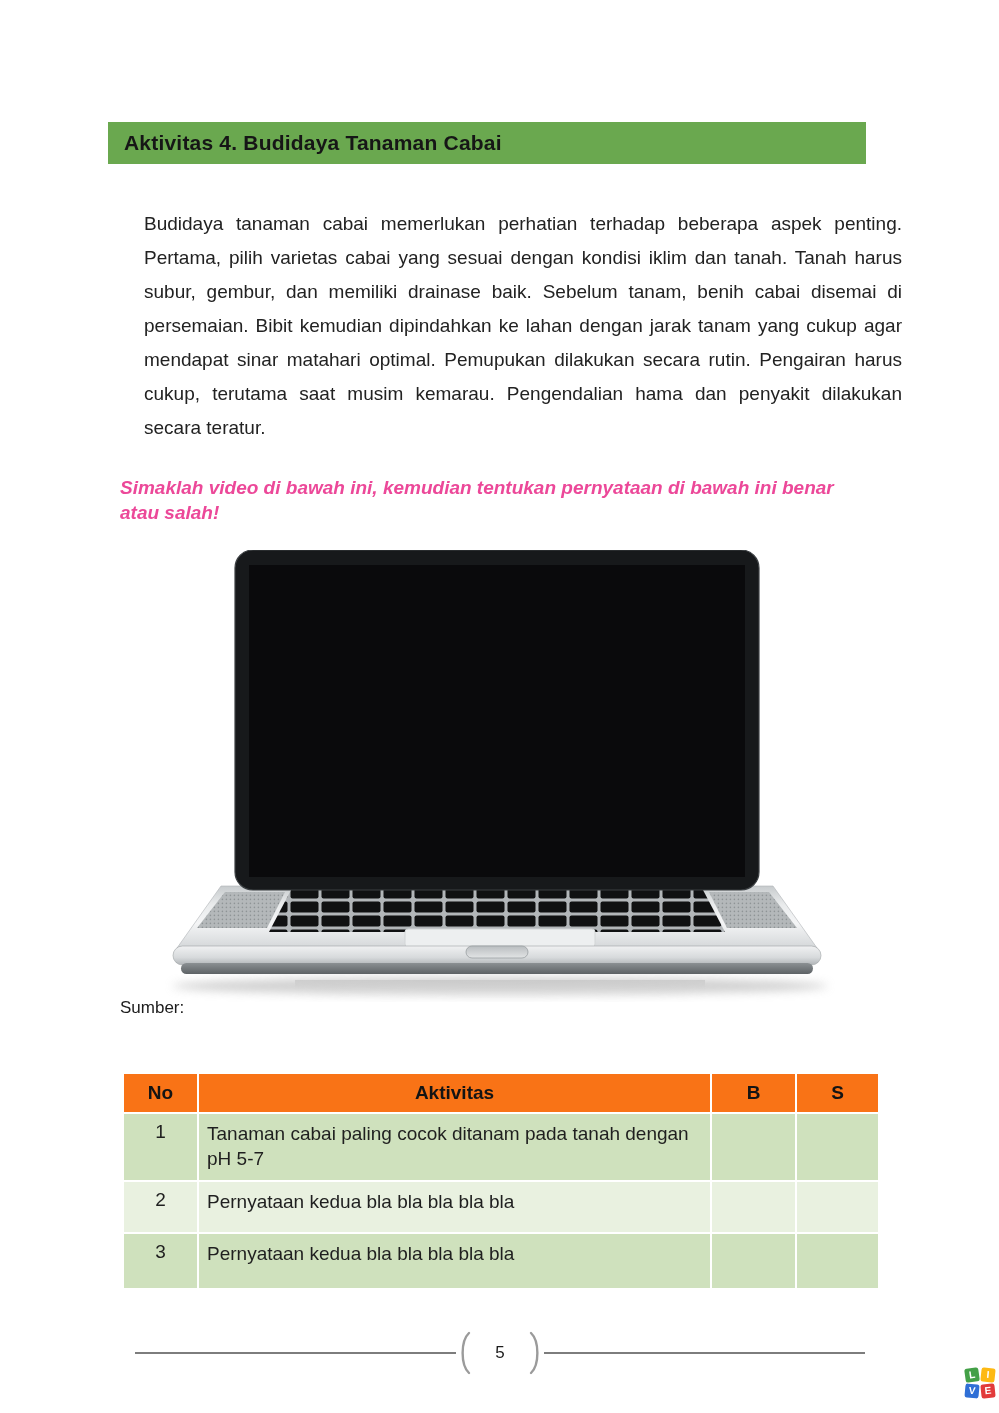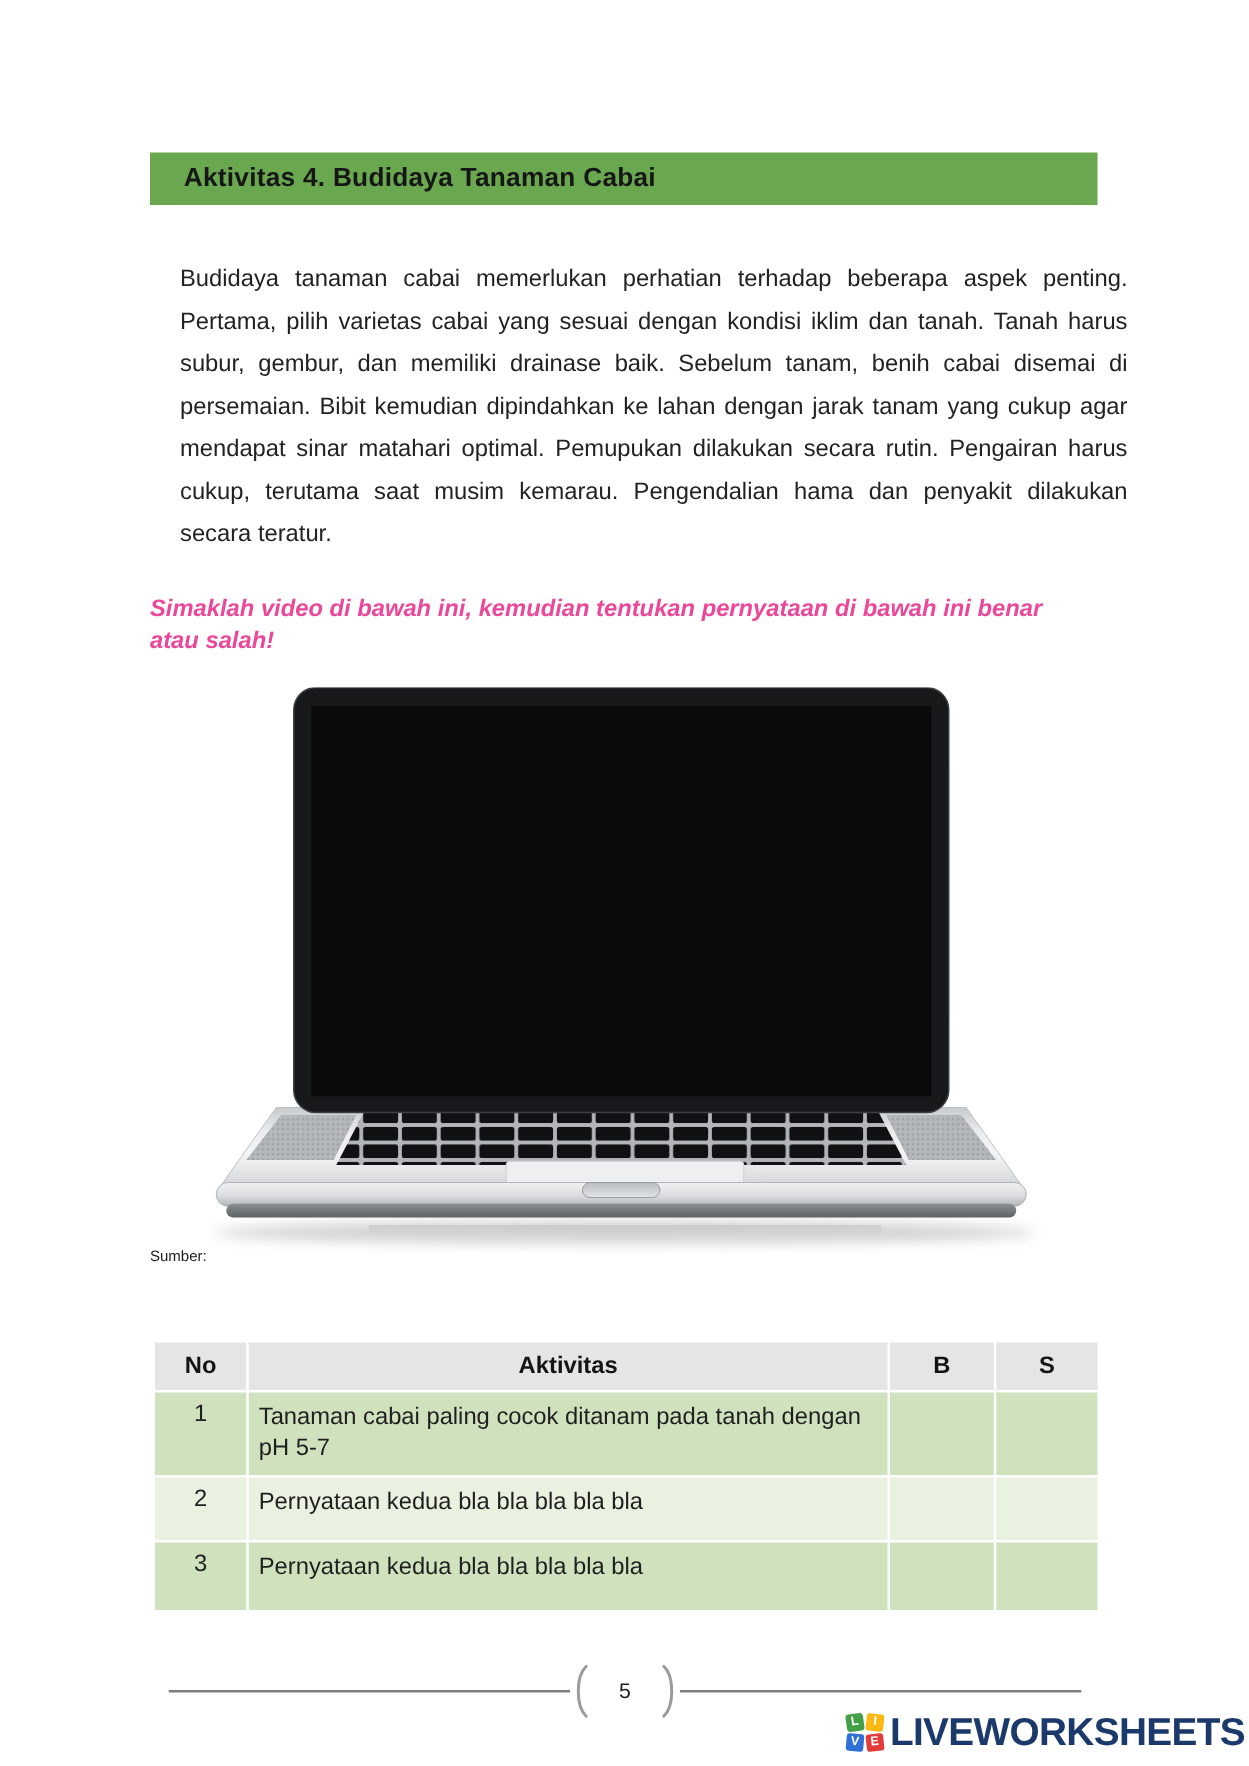--- a/index.html
+++ b/index.html
@@ -9,9 +9,9 @@
     color:#1f1f1f;overflow:hidden;
   }
   .banner{
-    position:absolute;left:120px;top:122px;width:758px;height:42px;
+    position:absolute;left:108px;top:122px;width:758px;height:42px;
     background:#6aa84f;display:flex;align-items:center;box-sizing:border-box;
-    padding-left:27px;
+    padding-left:16px;
   }
   .banner .title{font-size:21px;font-weight:bold;color:#161616;letter-spacing:.2px;}
   .intro{

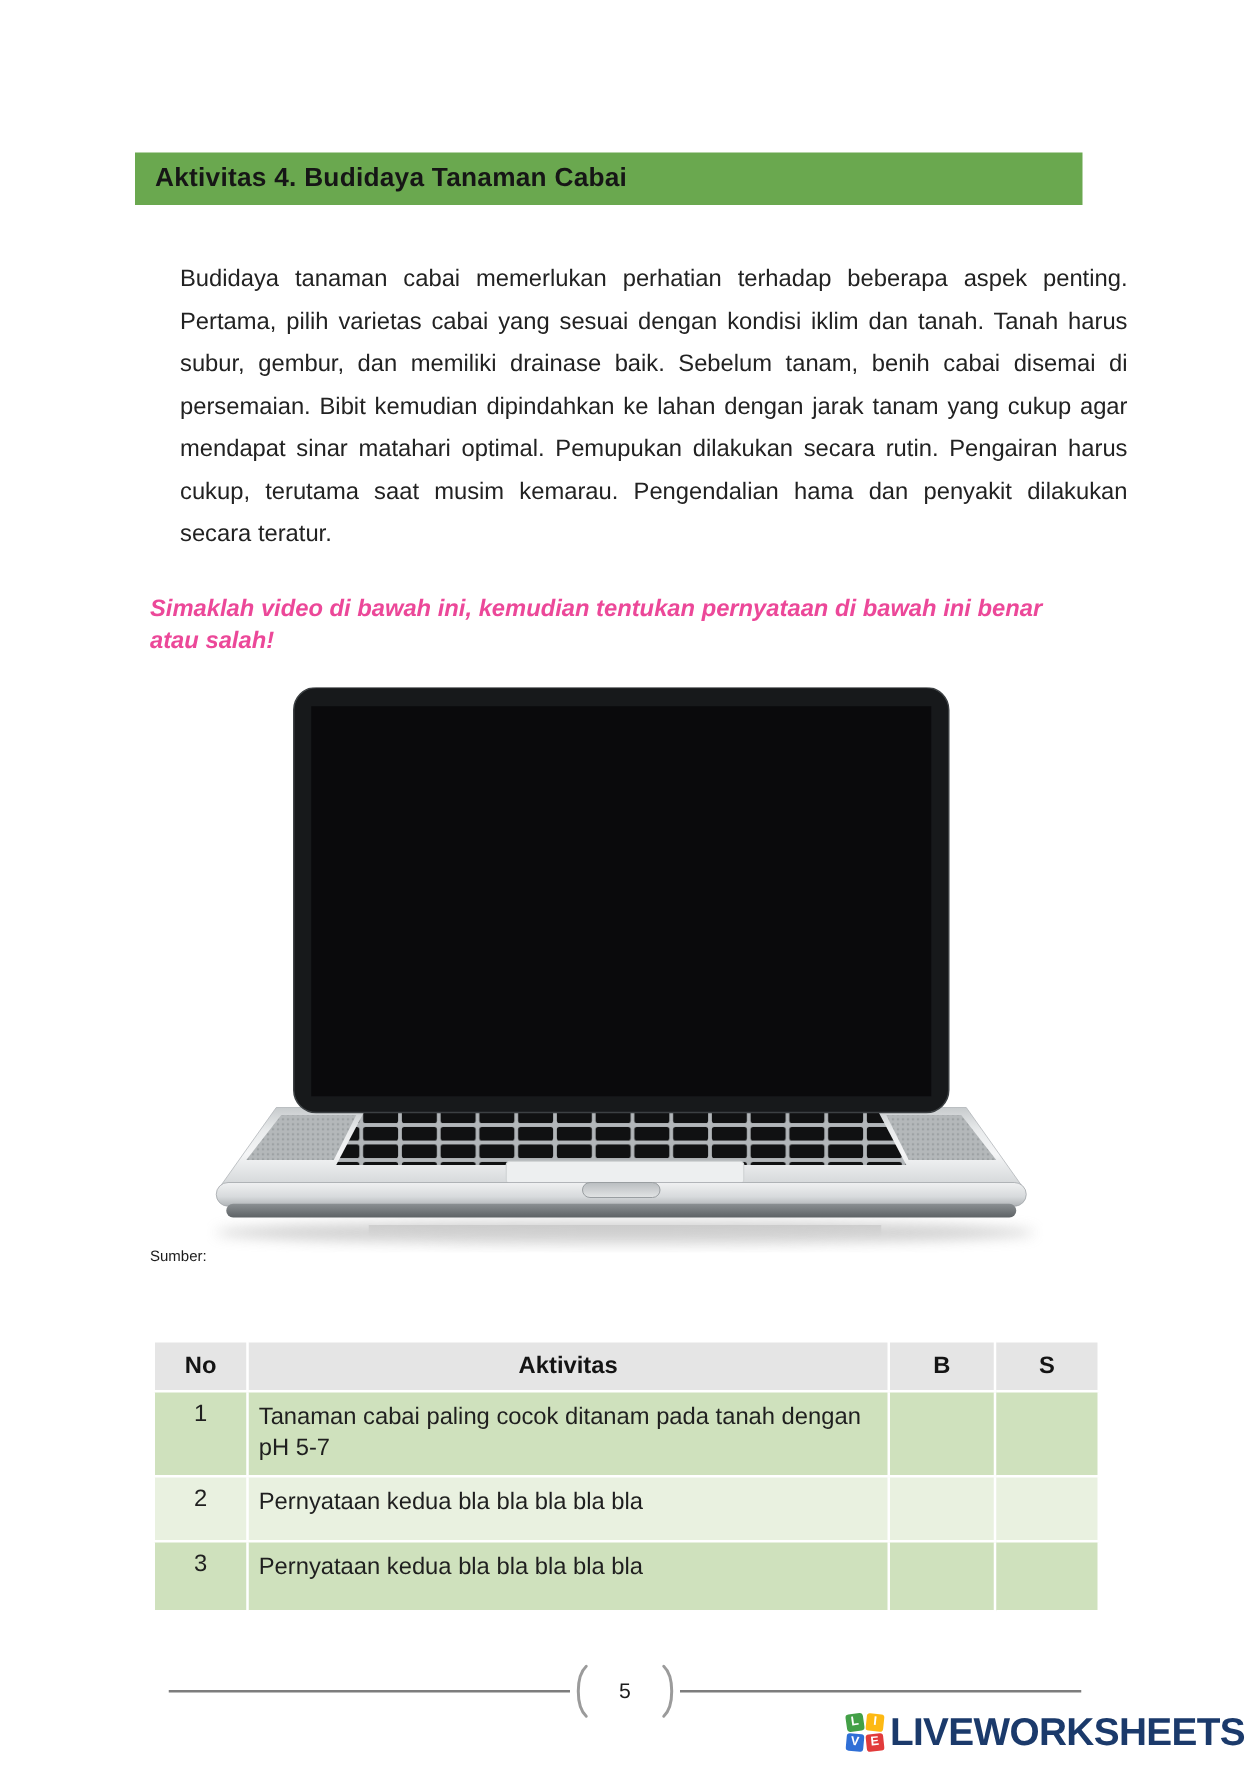--- a/index.html
+++ b/index.html
@@ -26,7 +26,7 @@
     position:absolute;left:0;top:550px;width:999px;display:flex;justify-content:center;
   }
   .source{
-    position:absolute;left:120px;top:998px;font-size:12px;color:#1c1c1c;
+    position:absolute;left:120px;top:998px;font-size:17px;color:#1c1c1c;
   }
   table.statements{
     position:absolute;left:122px;top:1072px;width:756px;

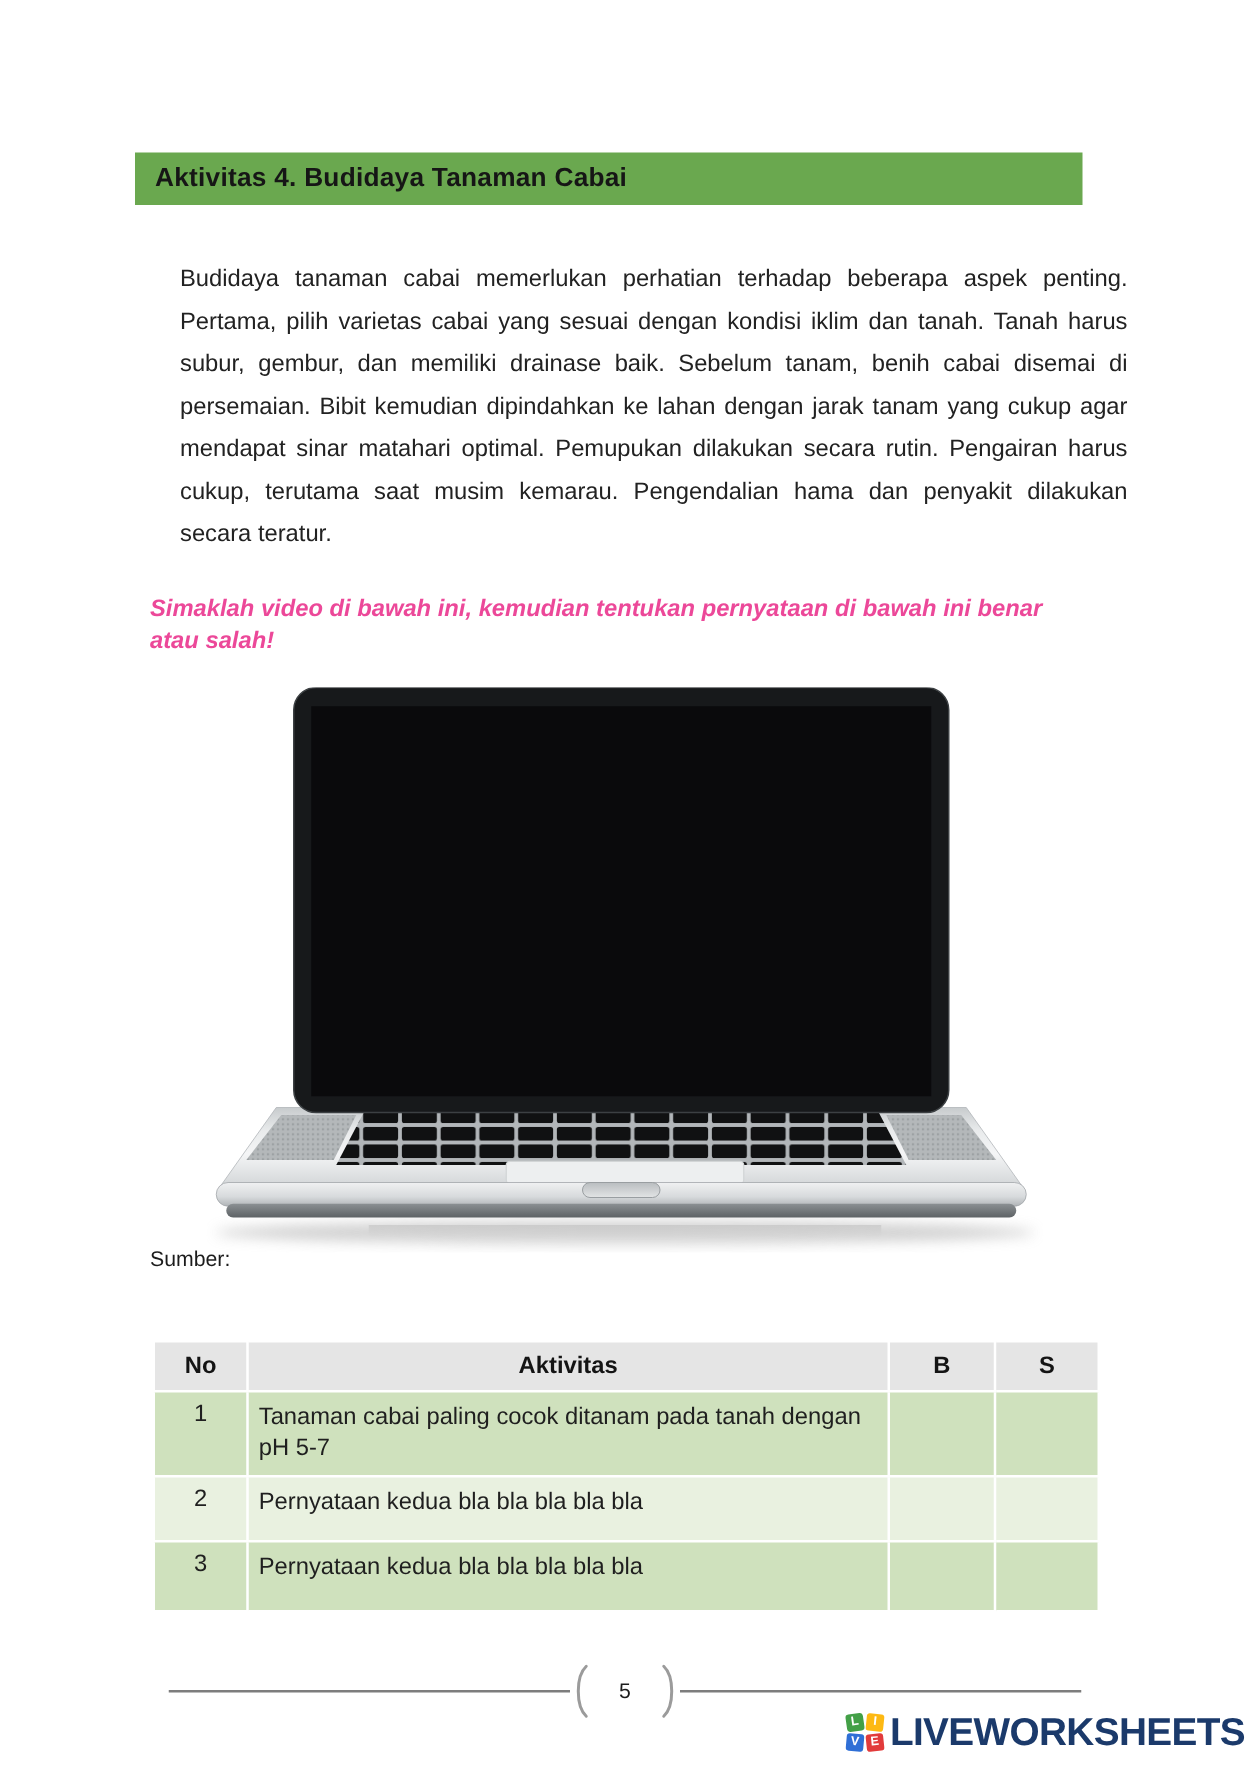--- a/index.html
+++ b/index.html
@@ -37,7 +37,7 @@
     font-size:19px;padding:7px 8px;
   }
   table.statements th{
-    background:#e5e5e5;color:#141414;font-weight:bold;text-align:center;
+    background:#f97316;color:#141414;font-weight:bold;text-align:center;
     height:40px;vertical-align:middle;padding:4px;
   }
   tr.row-a td{background:#cfe1bd;}

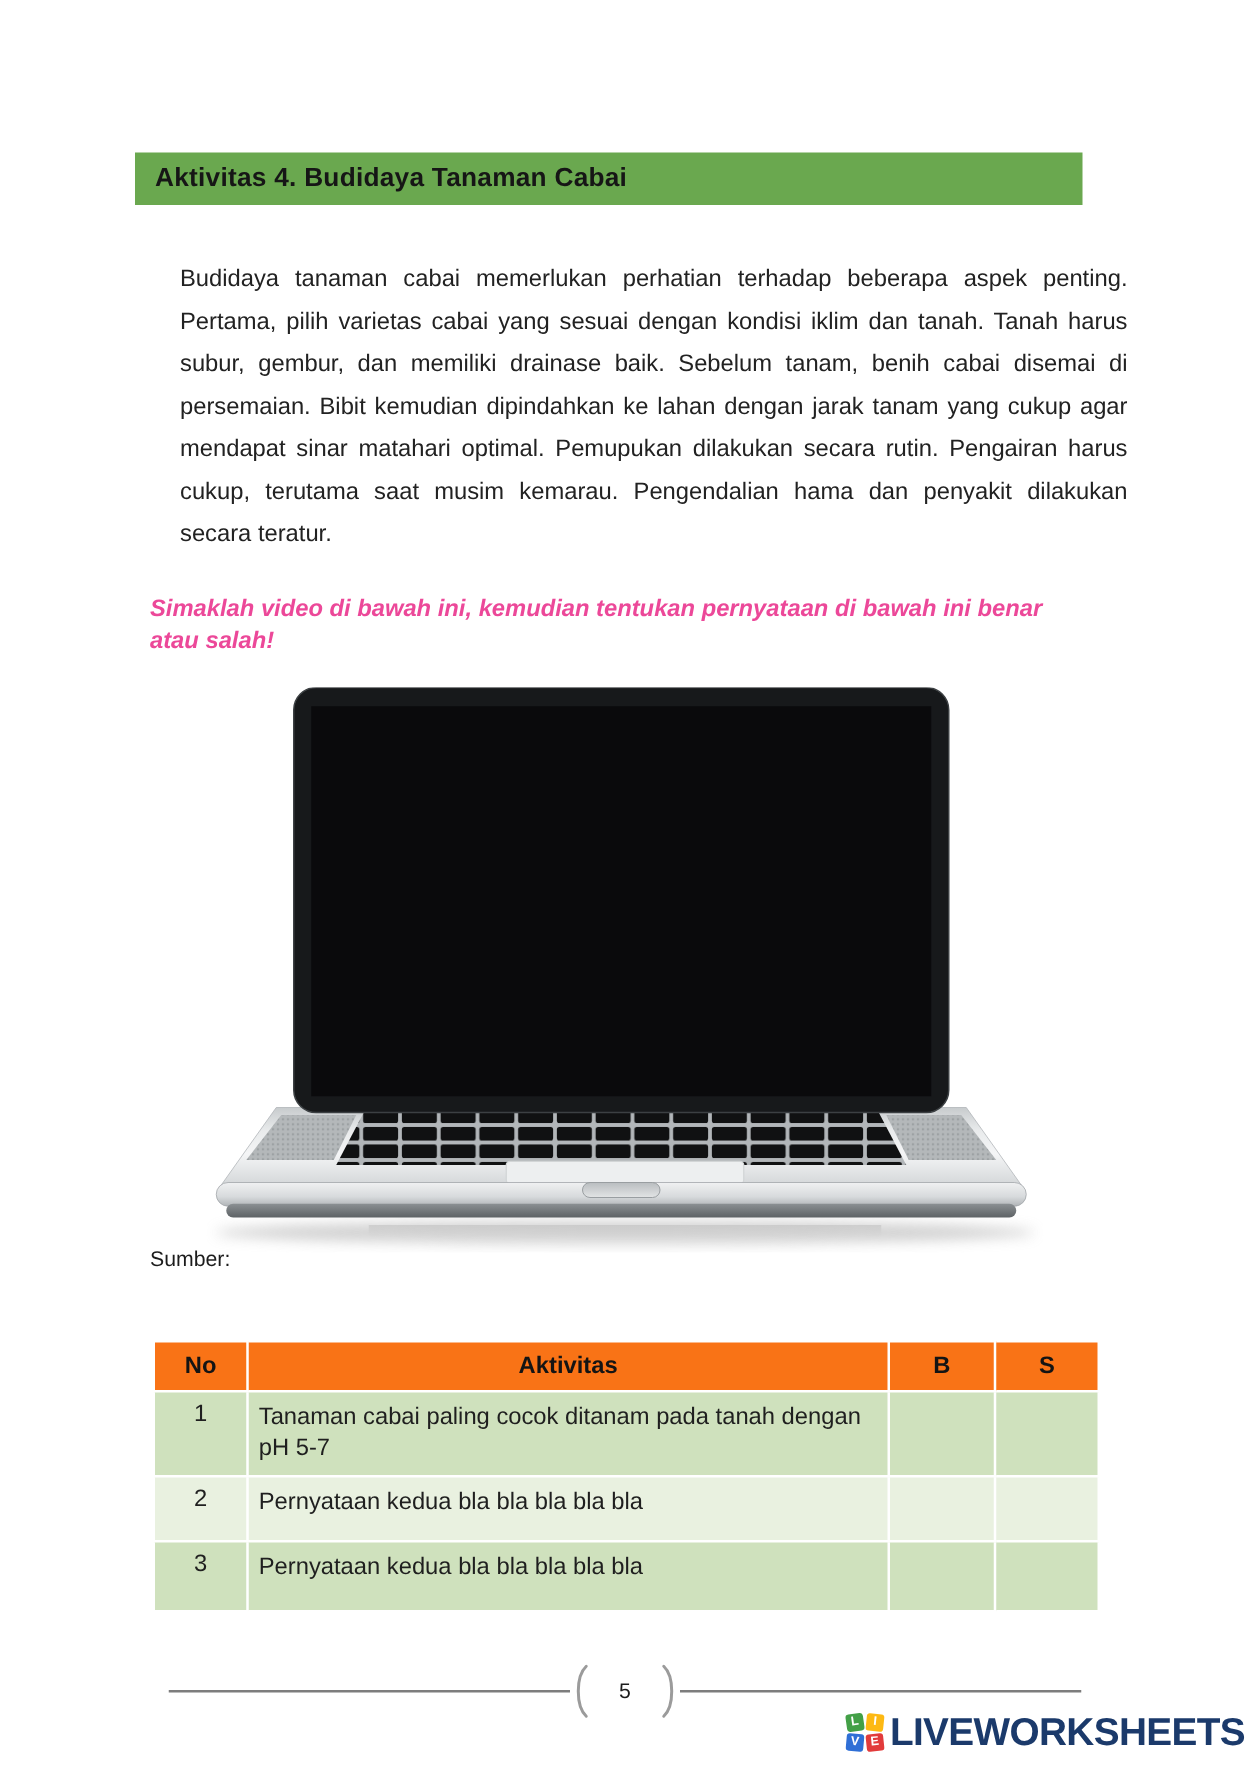--- a/index.html
+++ b/index.html
@@ -204,7 +204,6 @@
     <div class="logo-tile tile-v">V</div>
     <div class="logo-tile tile-e">E</div>
   </div>
-  <div class="logo-word">LIVEWORKSHEETS</div>
 </div>
 
 </body></html>

